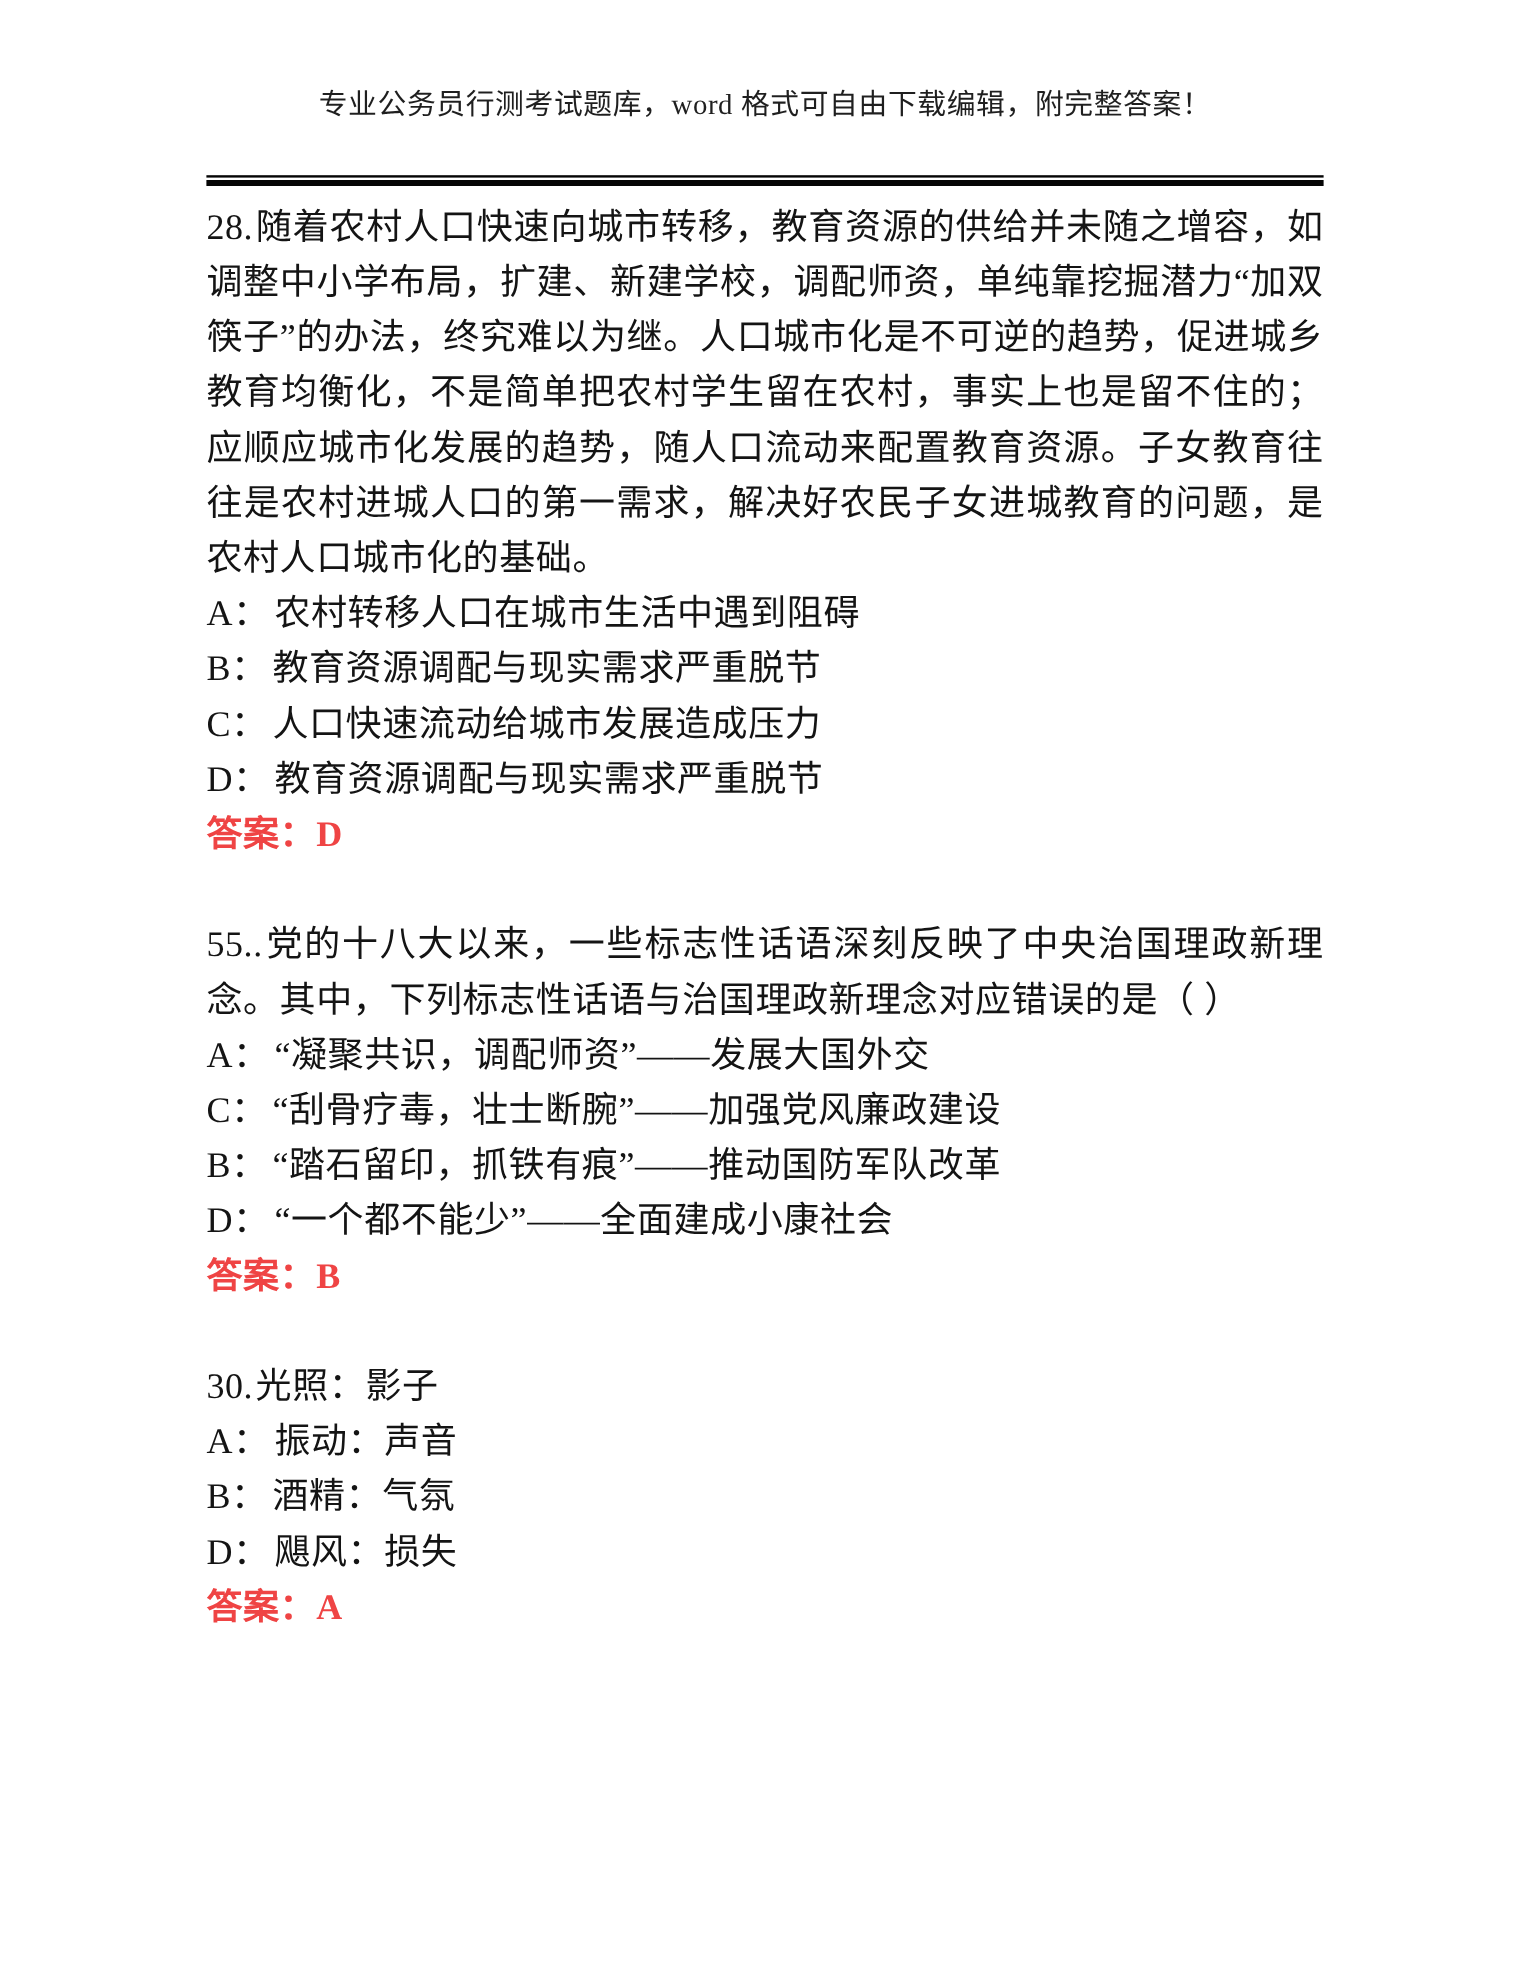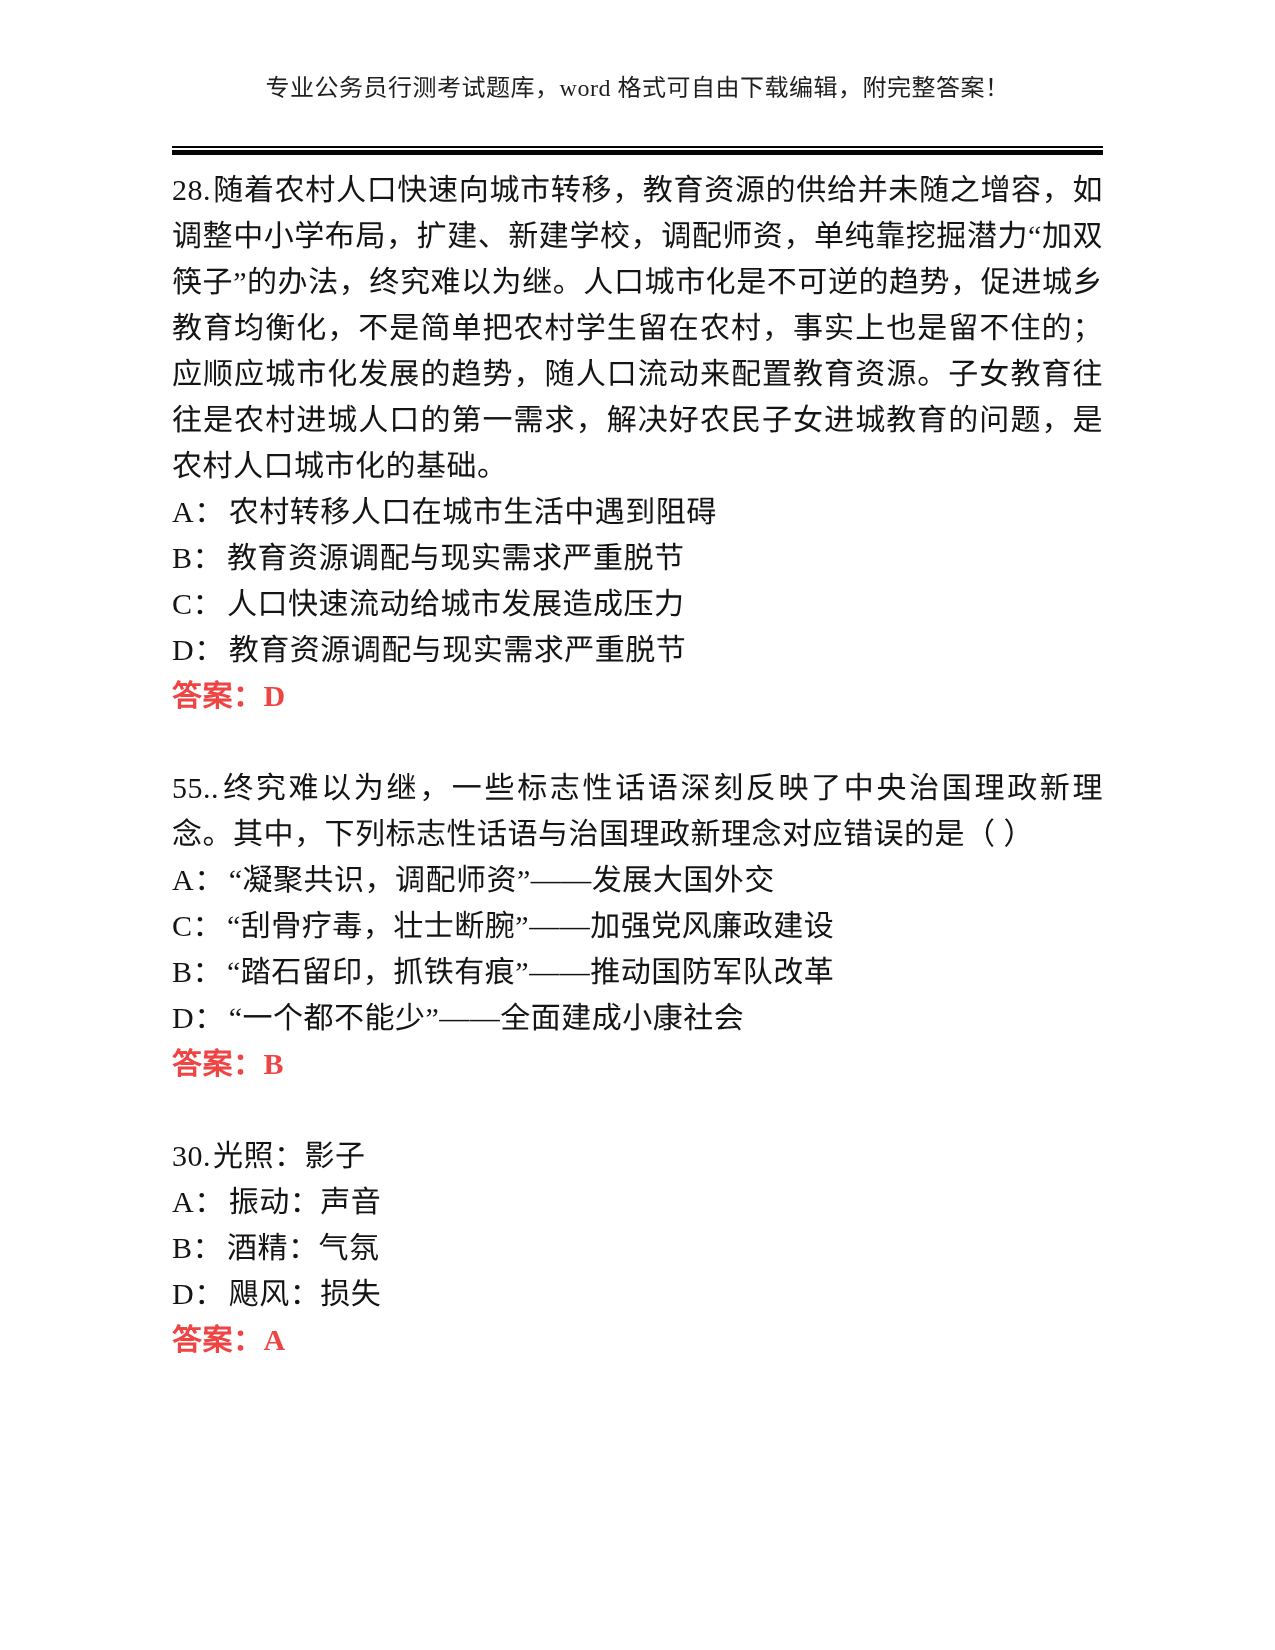--- a/index.html
+++ b/index.html
@@ -82,7 +82,7 @@
     </section>
 
     <section class="question">
-      <p class="stem"><span class="q-number">55..</span><span>终究难以为继，一些标志性话语深刻反映了中央治国理政新理念。其中，下列标志性话语与治国理政新理念对应错误的是（ ）</span></p>
+      <p class="stem"><span class="q-number">55..</span><span>党的十八大以来，一些标志性话语深刻反映了中央治国理政新理念。其中，下列标志性话语与治国理政新理念对应错误的是（ ）</span></p>
       <p class="option"><span class="opt-label">A：</span><span>“凝聚共识，调配师资”——发展大国外交</span></p>
       <p class="option"><span class="opt-label">C：</span><span>“刮骨疗毒，壮士断腕”——加强党风廉政建设</span></p>
       <p class="option"><span class="opt-label">B：</span><span>“踏石留印，抓铁有痕”——推动国防军队改革</span></p>

